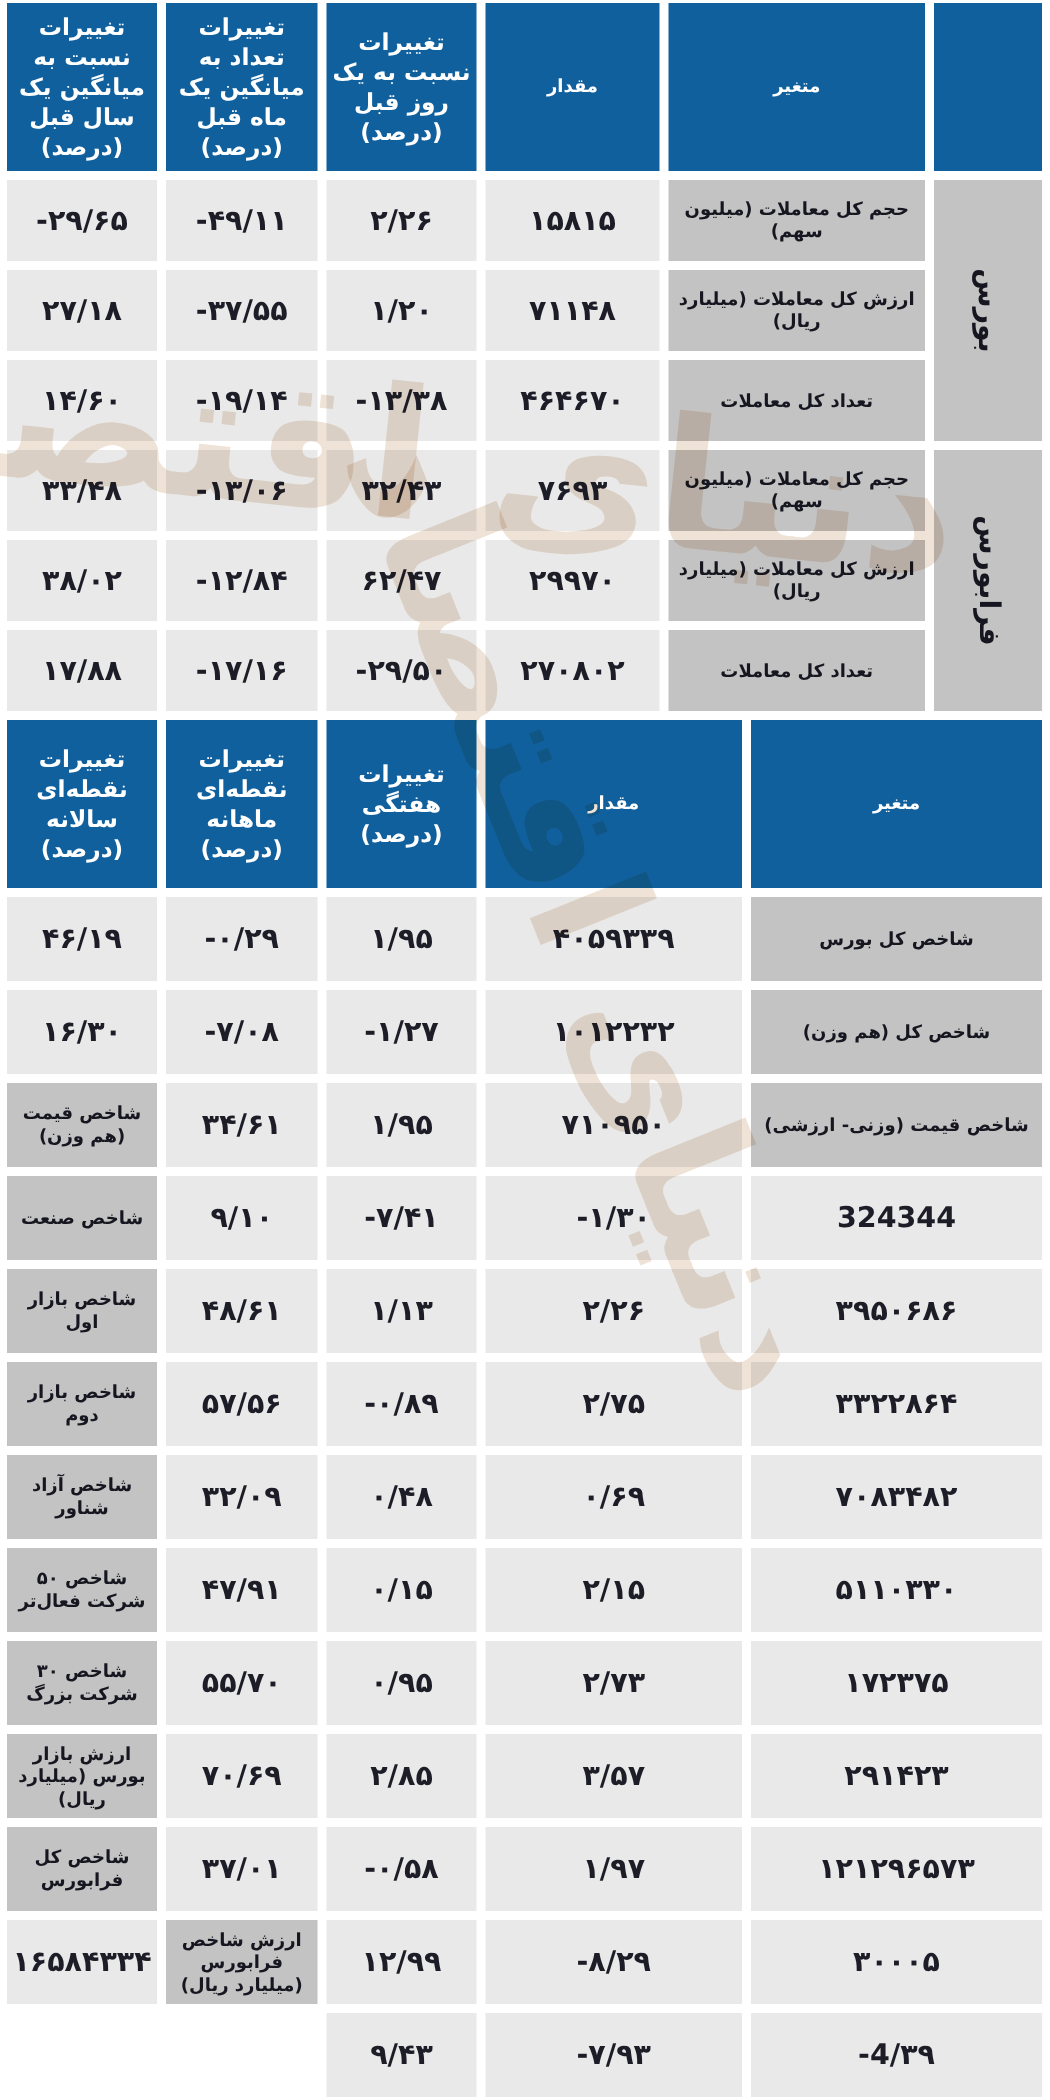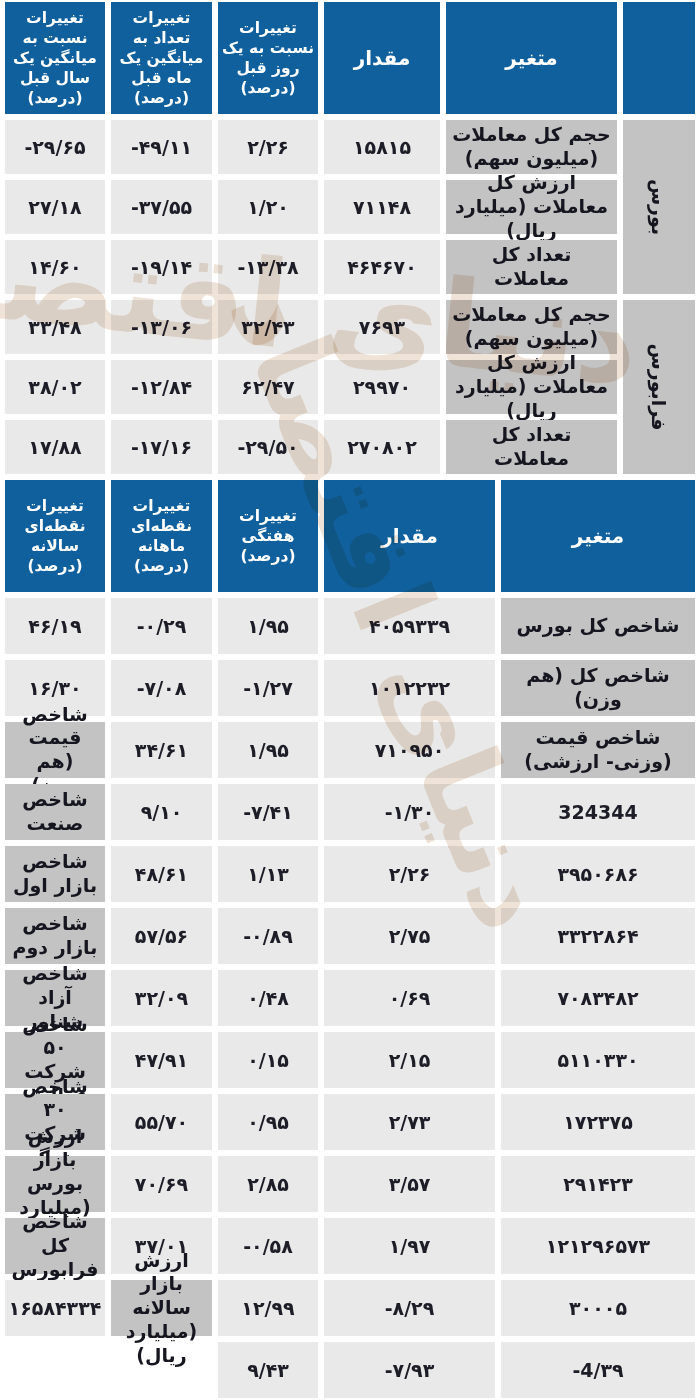--- a/index.html
+++ b/index.html
@@ -58,7 +58,7 @@
     line-height:1.3;
     padding:3px 2px;
   }
-  .hcell.big{font-size:20px;}
+  .hcell.big{font-size:12px;}
   .label{
     background:var(--gray-label);
     font-weight:bold;

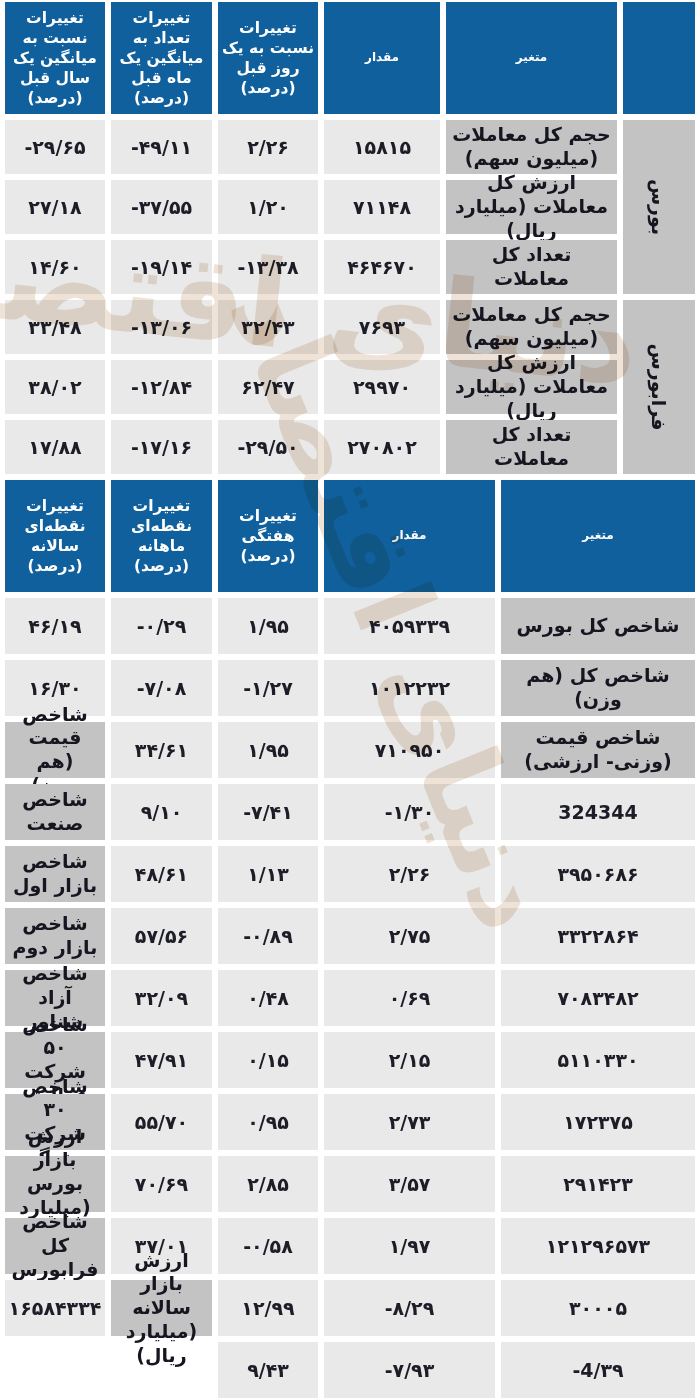--- a/index.html
+++ b/index.html
@@ -62,7 +62,7 @@
   .label{
     background:var(--gray-label);
     font-weight:bold;
-    font-size:19px;
+    font-size:12px;
     line-height:1.25;
     padding:2px 5px;
     color:#161620;

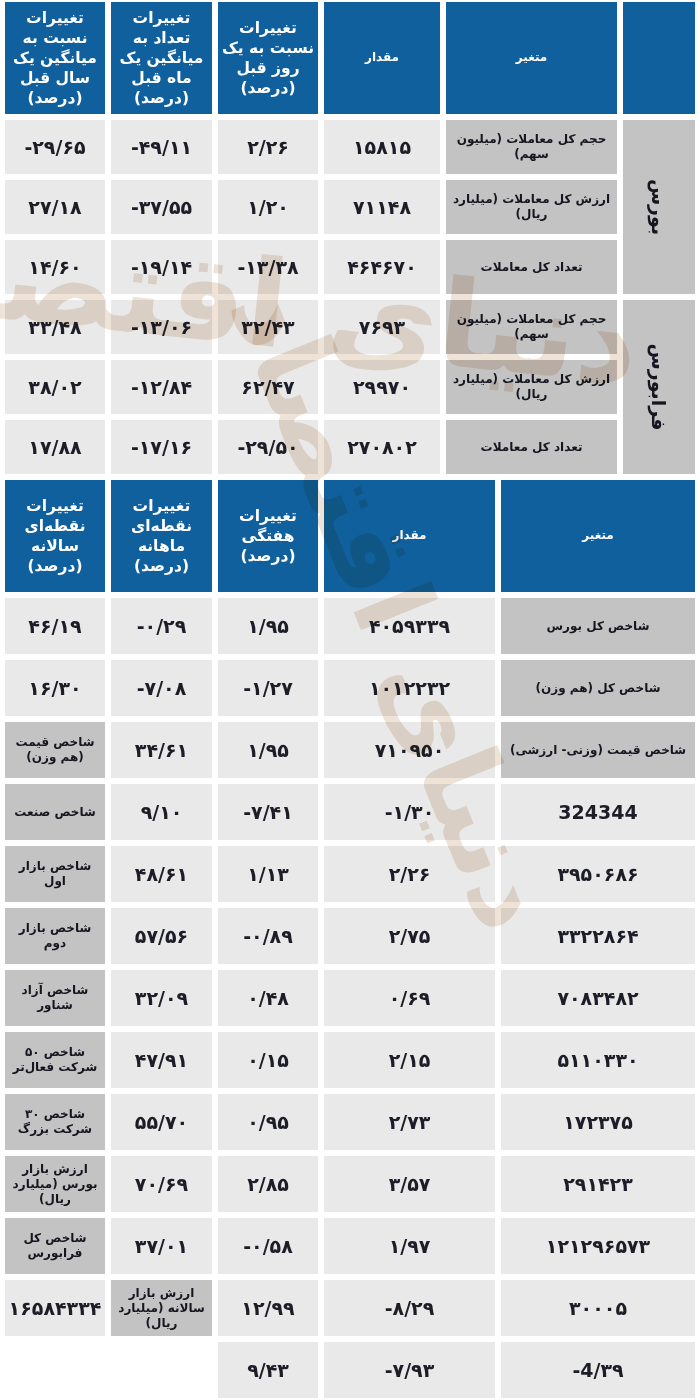--- a/index.html
+++ b/index.html
@@ -226,7 +226,7 @@
     <div class="cell num">-۸/۲۹</div>
     <div class="cell num">۱۲/۹۹</div>
 
-    <div class="cell label">ارزش بازار سالانه (میلیارد ریال)</div>
+    <div class="cell label">ارزش شاخص فرابورس (میلیارد ریال)</div>
     <div class="cell num">۱۶۵۸۴۳۳۴</div>
     <div class="cell num">-4/۳۹</div>
     <div class="cell num">-۷/۹۳</div>

